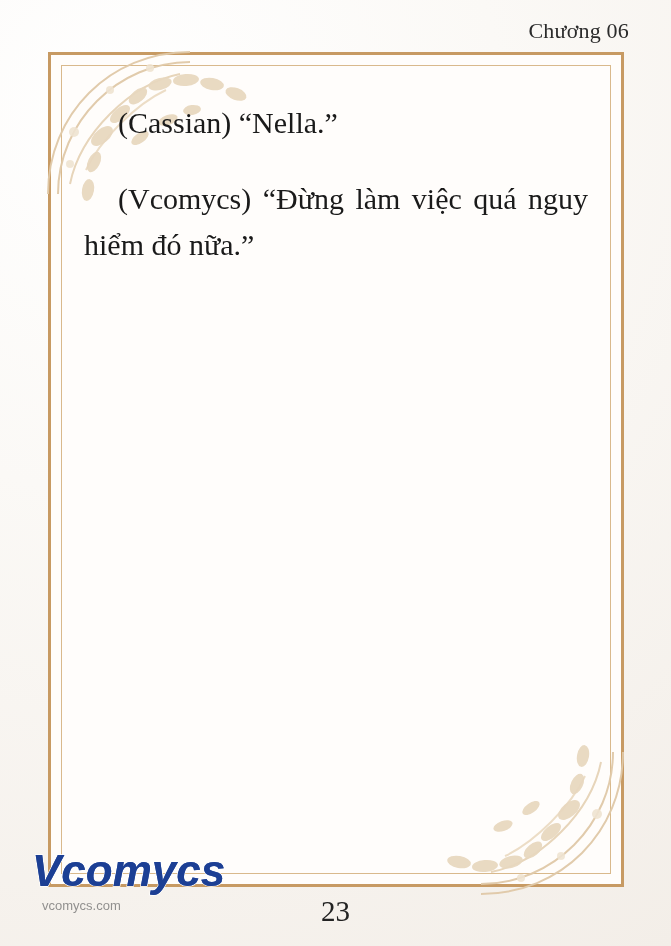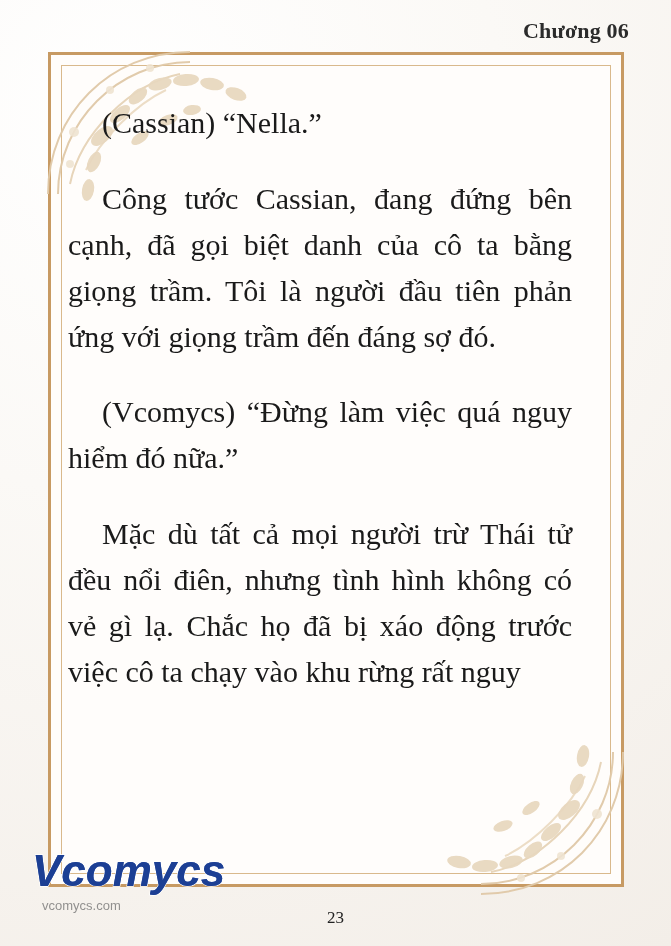--- a/index.html
+++ b/index.html
@@ -31,7 +31,6 @@
     color: #2b2b2b;
     letter-spacing: 0.2px;
     font-family: "Liberation Serif", serif;
-    font-weight: bold;
   }
 
   

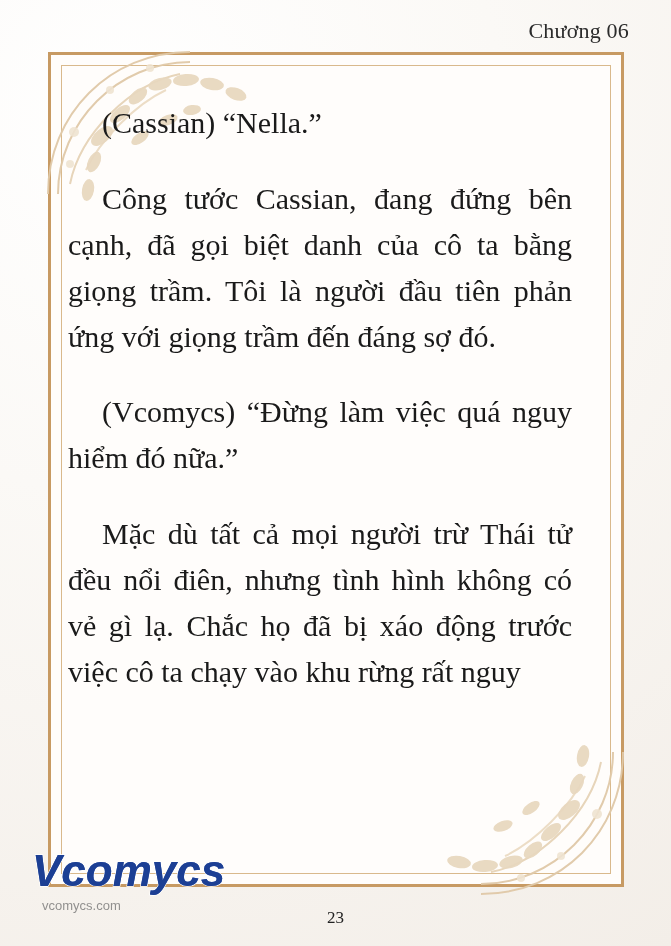--- a/index.html
+++ b/index.html
@@ -68,7 +68,7 @@
 
   .text-body {
     position: absolute;
-    left: 62px;
+    left: 78px;
     top: 92px;
     width: 516px;
     height: 745px;

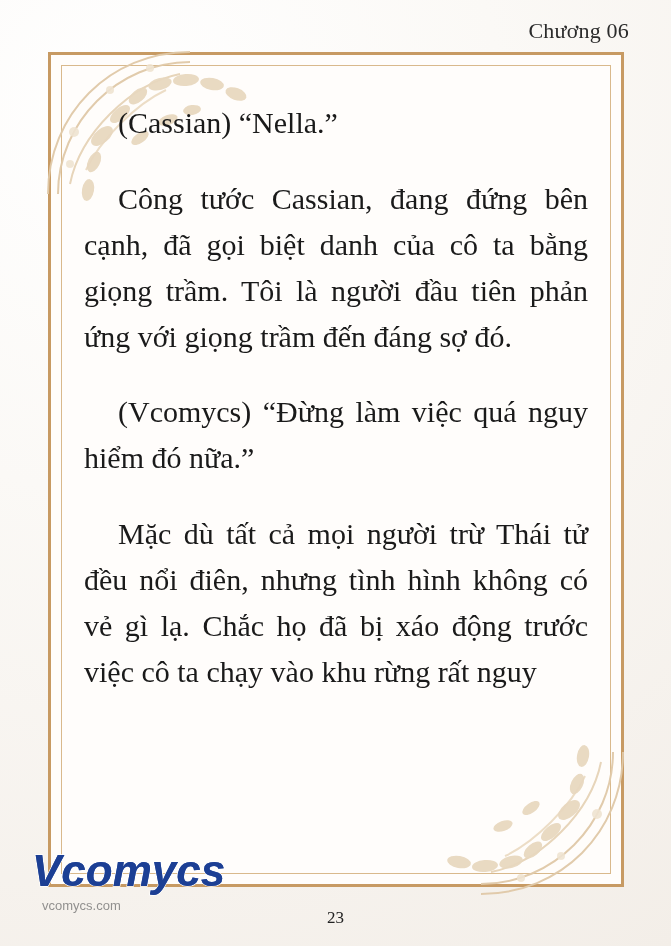--- a/index.html
+++ b/index.html
@@ -180,7 +180,6 @@
 
 <div class="text-body">
   <p class="para">(Cassian) “Nella.”</p>
-  <p class="para">Công tước Cassian, đang đứng bên cạnh, đã gọi biệt danh của cô ta bằng giọng trầm. Tôi là người đầu tiên phản ứng với giọng trầm đến đáng sợ đó.</p>
   <p class="para">(Vcomycs) “Đừng làm việc quá nguy hiểm đó nữa.”</p>
   <p class="para">Mặc dù tất cả mọi người trừ Thái tử đều nổi điên, nhưng tình hình không có vẻ gì lạ. Chắc họ đã bị xáo động trước việc cô ta chạy vào khu rừng rất nguy</p>
 </div>

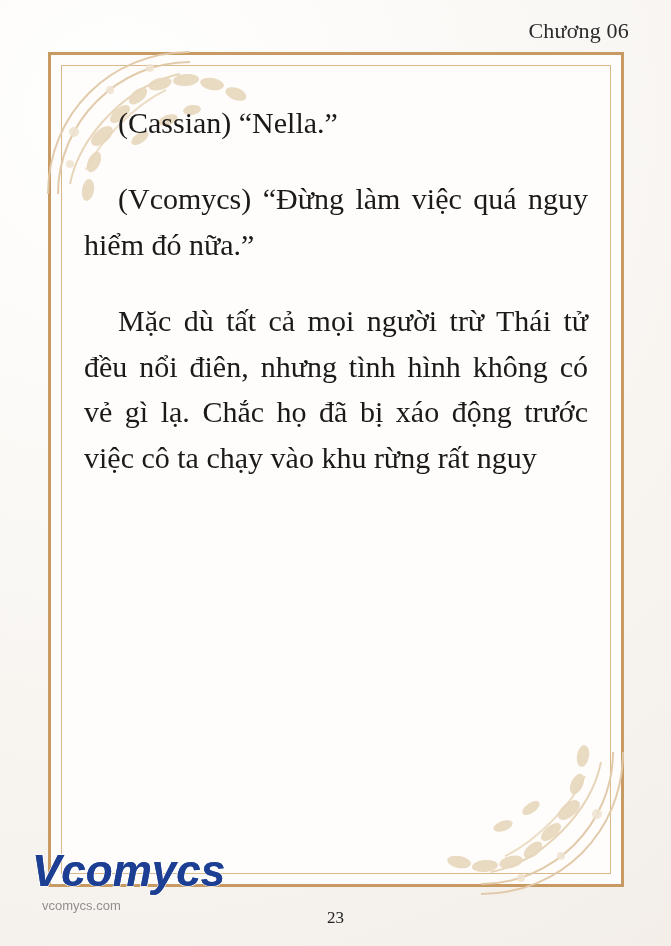--- a/index.html
+++ b/index.html
@@ -181,7 +181,6 @@
 <div class="text-body">
   <p class="para">(Cassian) “Nella.”</p>
   <p class="para">(Vcomycs) “Đừng làm việc quá nguy hiểm đó nữa.”</p>
-  <p class="para">Mặc dù tất cả mọi người trừ Thái tử đều nổi điên, nhưng tình hình không có vẻ gì lạ. Chắc họ đã bị xáo động trước việc cô ta chạy vào khu rừng rất nguy</p>
 </div>
 
 <div class="page-number">23</div>

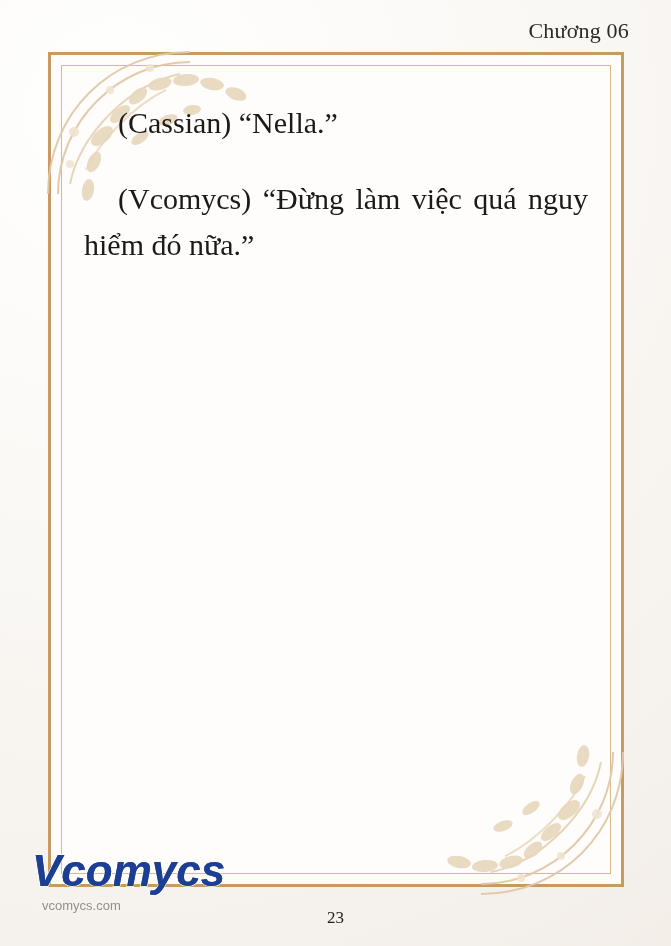--- a/index.html
+++ b/index.html
@@ -93,7 +93,7 @@
     left: 0;
     width: 671px;
     text-align: center;
-    font-size: 17px;
+    font-size: 29px;
     color: #222;
   }
 

